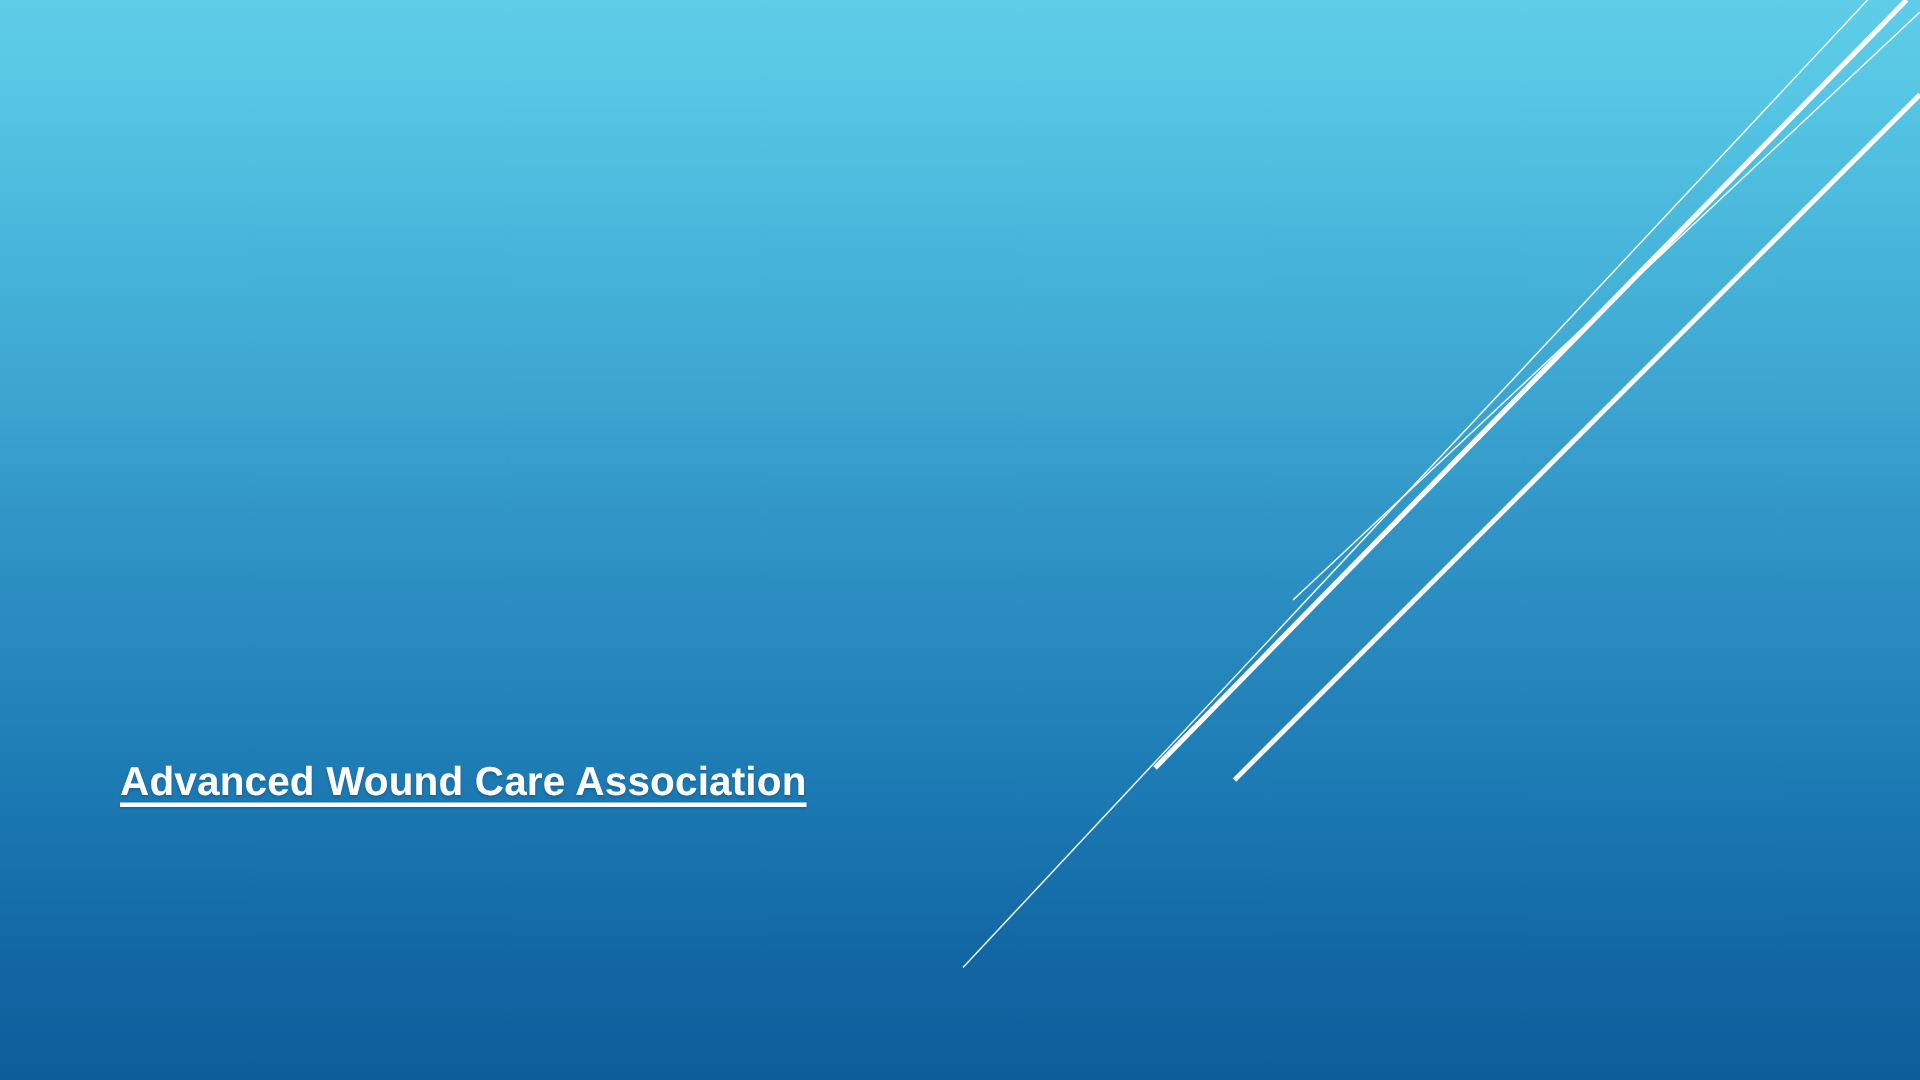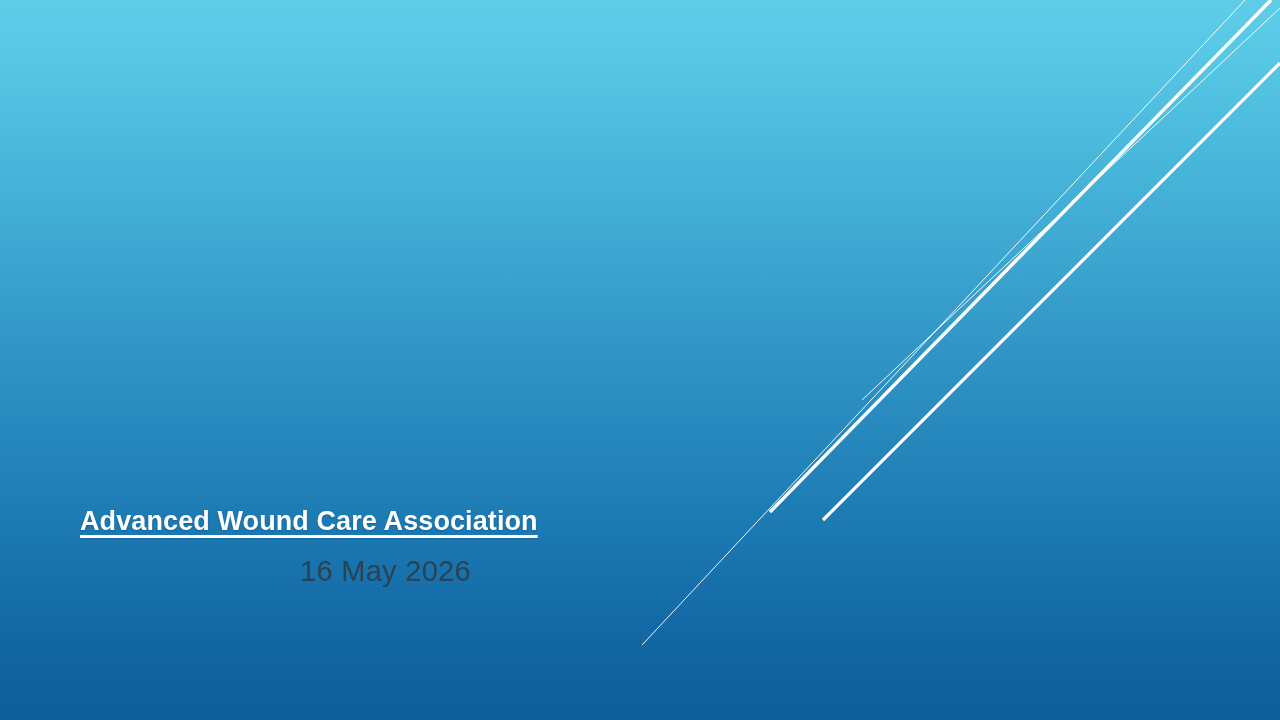--- a/index.html
+++ b/index.html
@@ -108,7 +108,6 @@
 
   <div class="org">Advanced Wound Care Association</div>
 
-  <div class="date">16 May 2026</div>
 
 </div>
 

